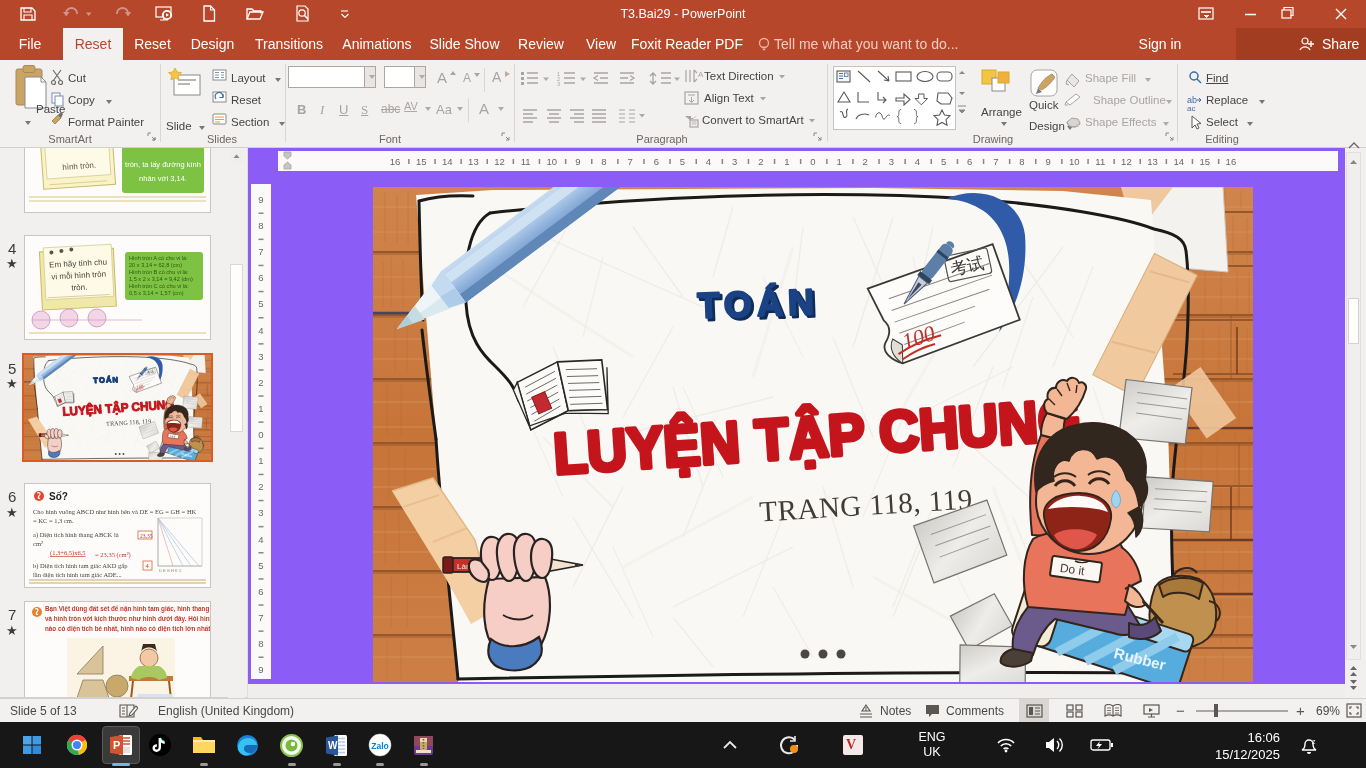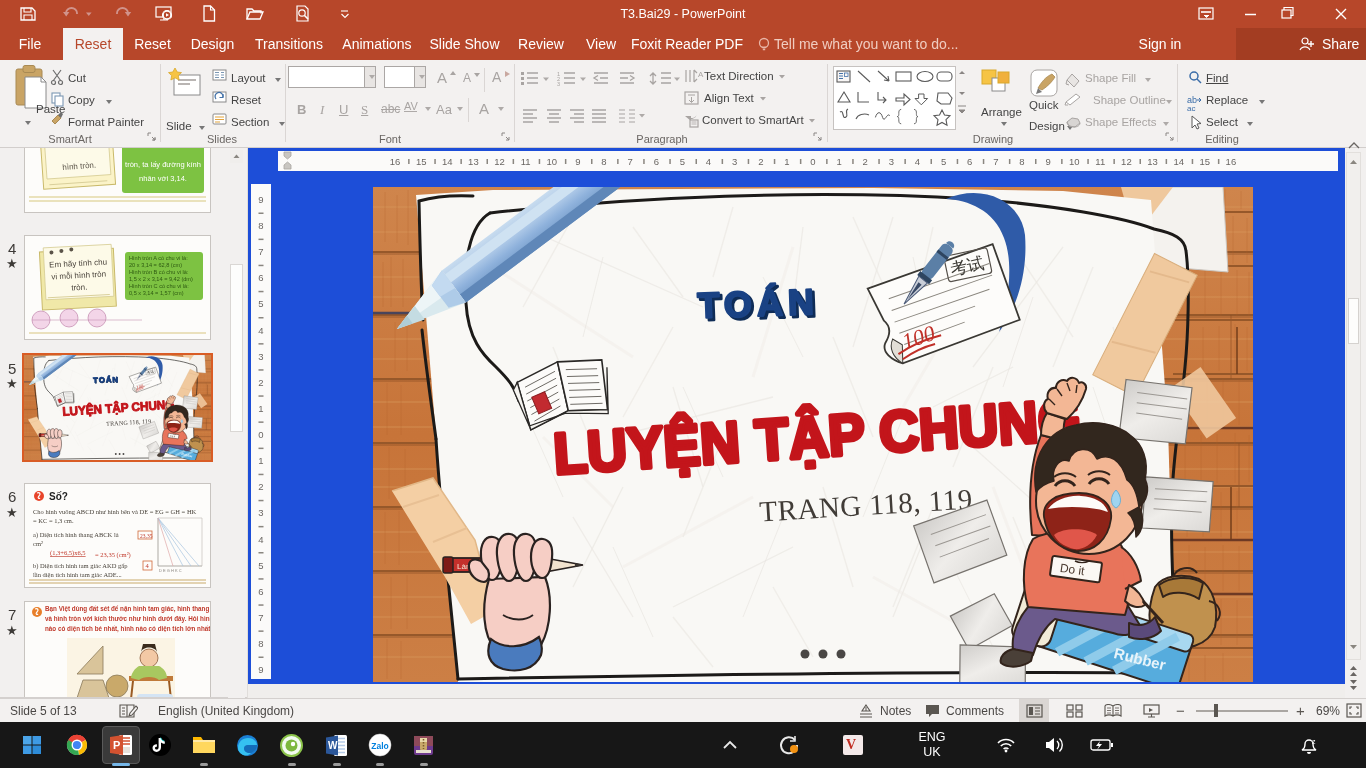--- a/index.html
+++ b/index.html
@@ -30,7 +30,7 @@
 #main { position:absolute; top:148px; left:0; width:1366px; height:550px; background:#E9E6E4; }
 #thumbpanel { position:absolute; top:0; left:0; width:248px; height:550px; background:#F2F0EF; overflow:hidden; border-right:1px solid #E0DDDA; }
 #thumbscroll { position:absolute; top:0; left:228px; width:17px; height:550px; background:#F2F0EF; }
-#canvas { position:absolute; top:0; left:248px; width:1097px; height:536px; background:#1d4ed8; }
+#canvas { position:absolute; top:0; left:248px; width:1097px; height:536px; background:#8b5cf6; }
 #vscroll { position:absolute; top:0; left:1345px; width:21px; height:550px; background:#F2F0EF; }
 
 

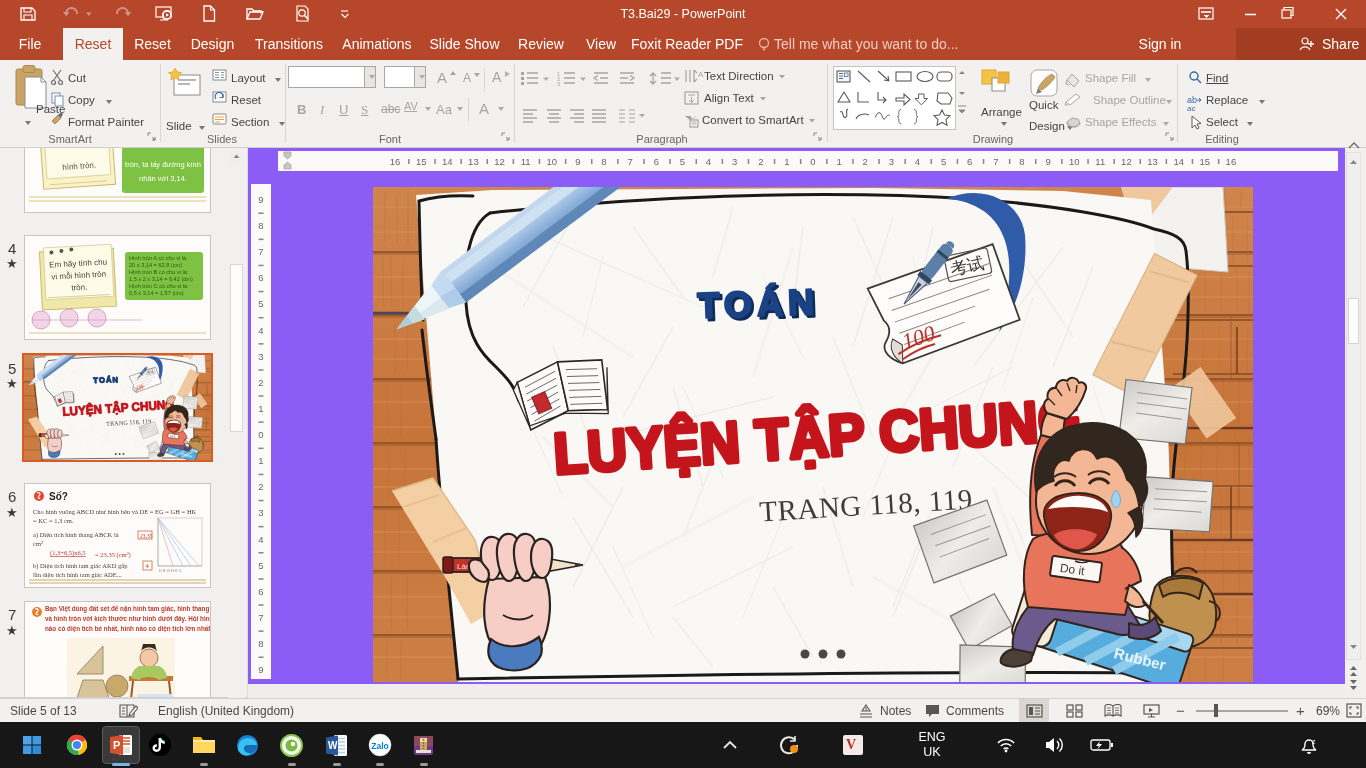--- a/index.html
+++ b/index.html
@@ -1063,6 +1063,7 @@
       <rect x="21" y="6" width="2" height="4" fill="#fff"></rect>
       <path d="M10 4 l-4 5 h3 l-2 4 5 -6 h-3 z" fill="#fff"></path>
     </svg>
+    <div class="abs" style="left:1155px;top:7px;width:125px;height:34px;color:#fff;font-size:13px;text-align:right;line-height:17px;">16:06<br>15/12/2025</div>
     <svg class="abs" style="left:1298px;top:14px" width="22" height="20" viewBox="0 0 22 20">
       <path d="M4 14 c2 -1 3 -3 3 -6 a4 4 0 0 1 8 0 c0 3 1 5 3 6 z" fill="none" stroke="#fff" stroke-width="1.4"></path>
       <path d="M9 16 a2 2 0 0 0 4 0" fill="#fff"></path>

